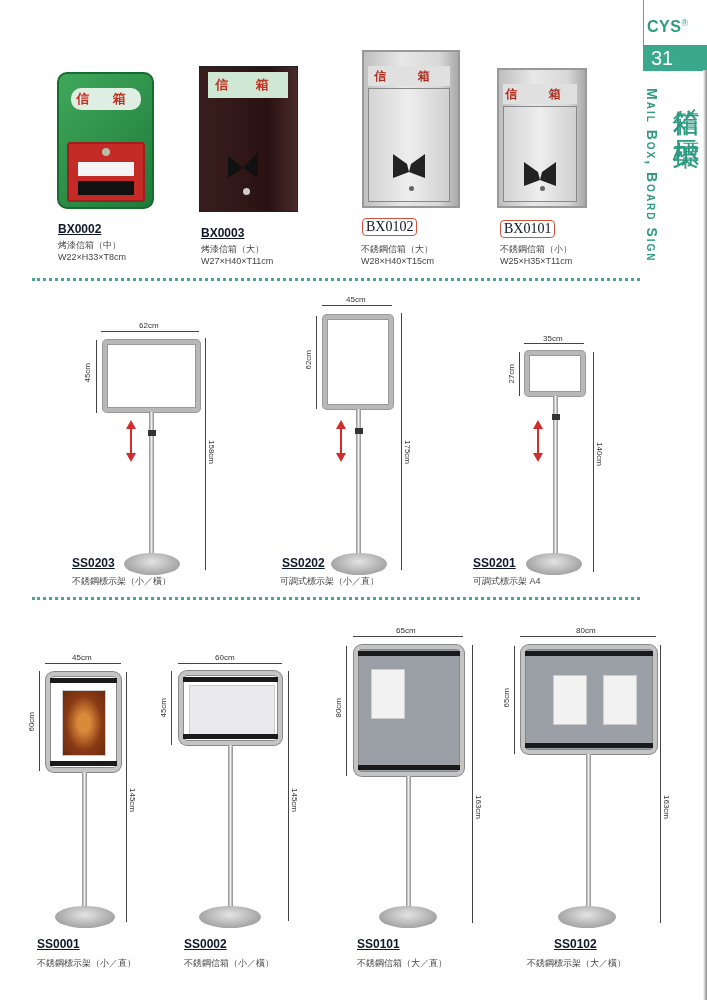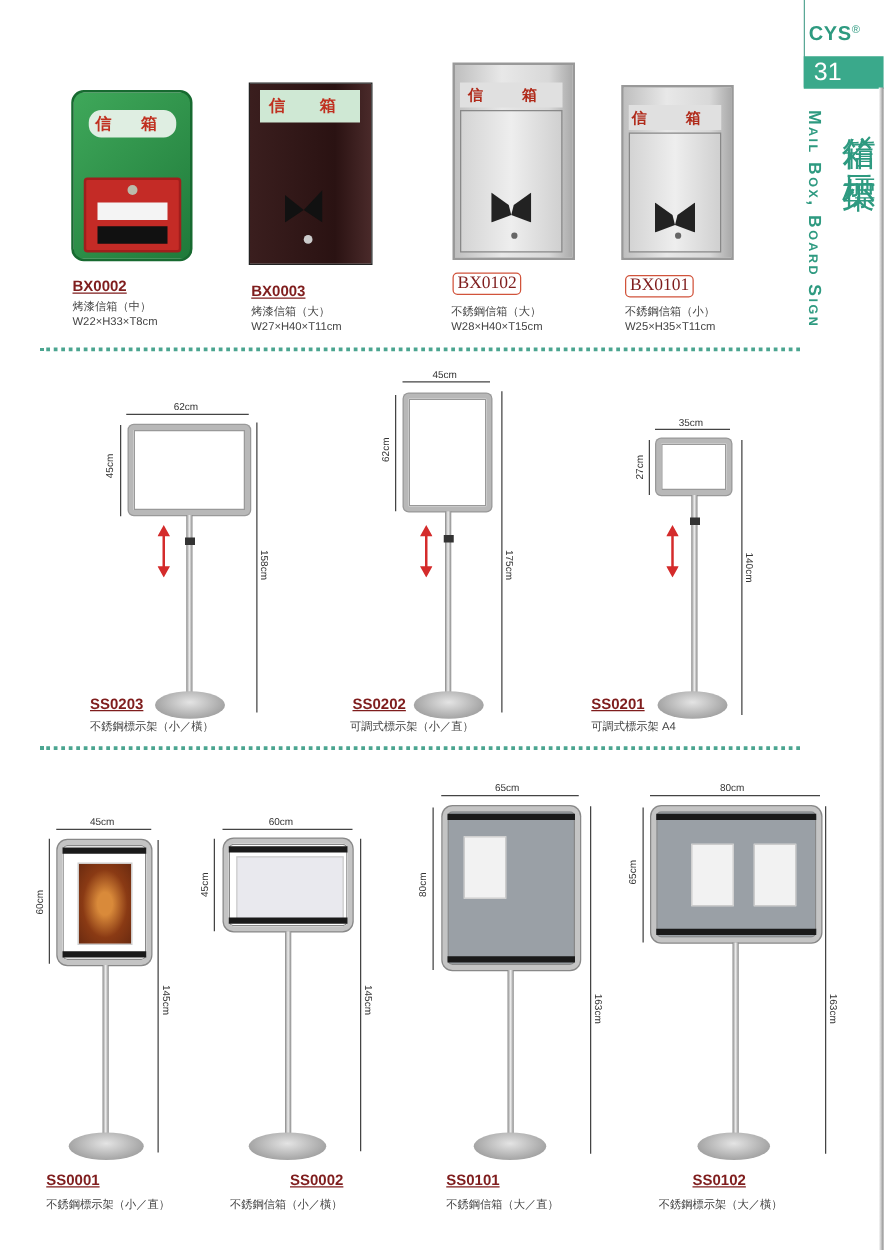--- a/index.html
+++ b/index.html
@@ -20,7 +20,7 @@
   .divider { position: absolute; left: 32px; width: 608px; height: 0; border-top: 3px dotted #4ba590; }
 
   
-  .code { position: absolute; font-size: 12px; font-weight: bold; color: #7f1d1d; text-decoration: underline; }
+  .code { position: absolute; font-size: 12px; font-weight: bold; color: #0f172a; text-decoration: underline; }
   .code.boxed { text-decoration: none; font-family: "Liberation Serif", serif; font-weight: normal; font-size: 14px; border: 1px solid #d1533b; border-radius: 4px; padding: 0 3px; }
   .desc { position: absolute; font-size: 9px; color: #444; line-height: 12px; white-space: nowrap; }
 

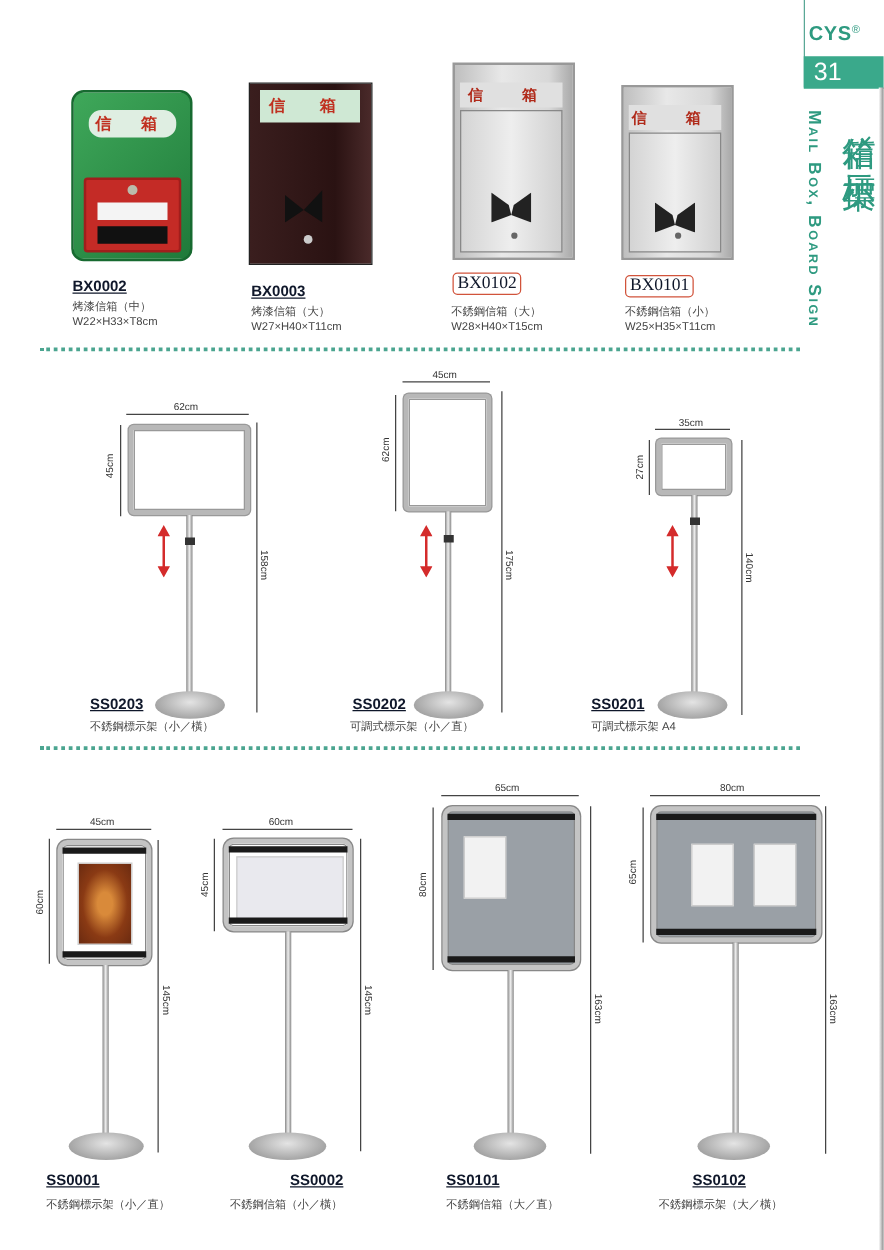--- a/index.html
+++ b/index.html
@@ -262,7 +262,7 @@
 
 <div class="code" style="left:37px;top:937px;">SS0001</div>
 <div class="desc" style="left:37px;top:957px;">不銹鋼標示架（小／直）</div>
-<div class="code" style="left:184px;top:937px;margin-left:48px;">SS0002</div>
+<div class="code" style="left:184px;top:937px;">SS0002</div>
 <div class="desc" style="left:184px;top:957px;">不銹鋼信箱（小／橫）</div>
 <div class="code" style="left:357px;top:937px;">SS0101</div>
 <div class="desc" style="left:357px;top:957px;">不銹鋼信箱（大／直）</div>

